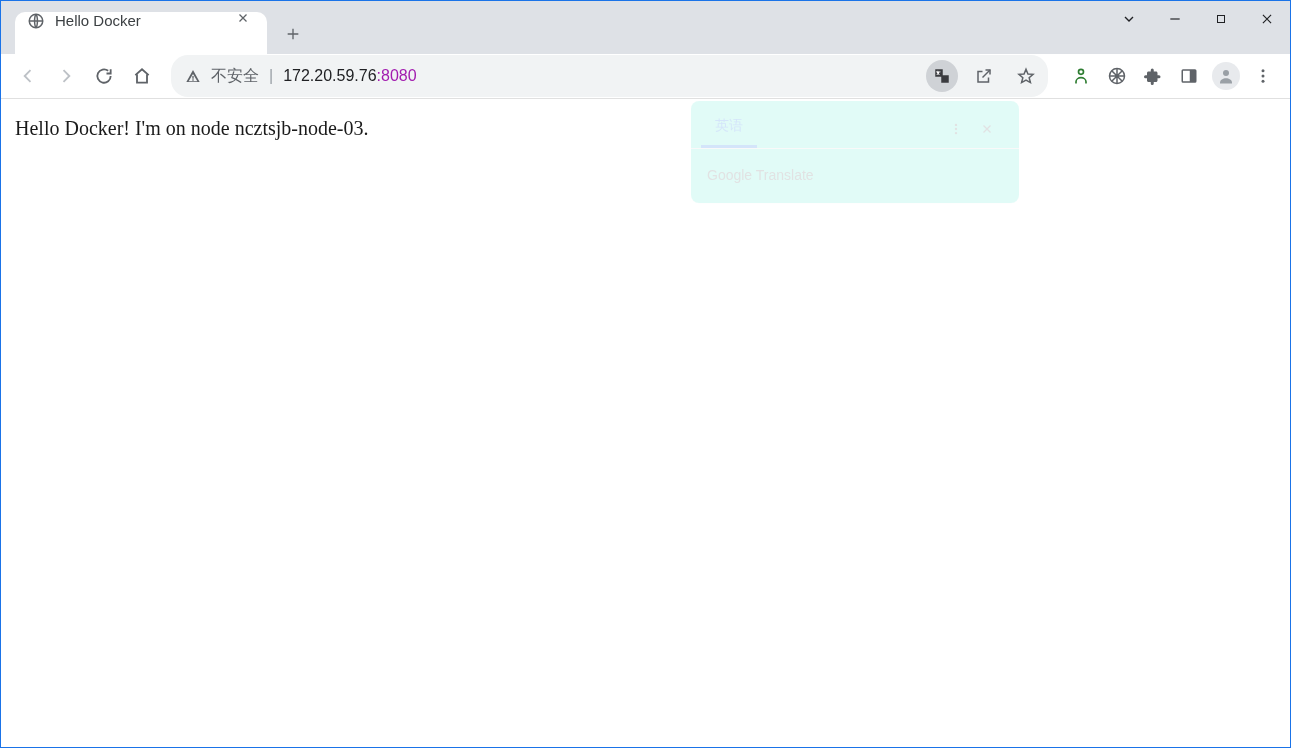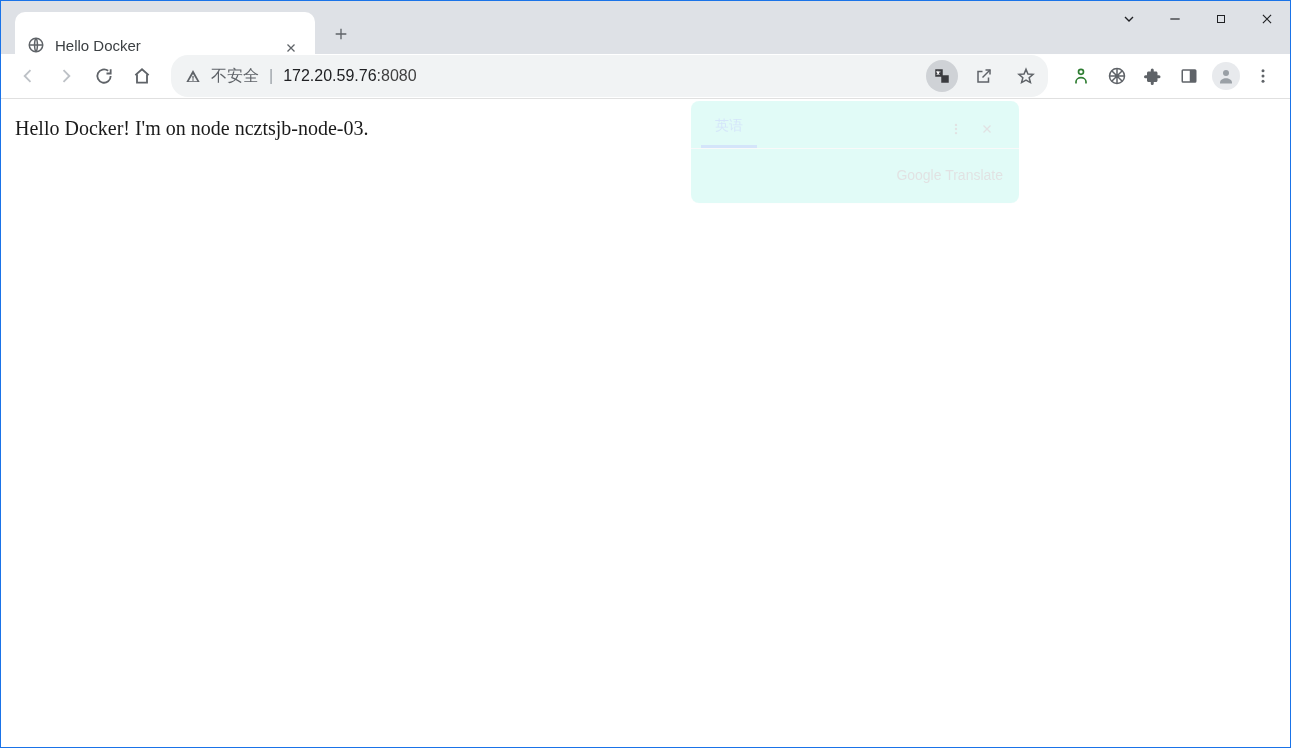--- a/index.html
+++ b/index.html
@@ -23,10 +23,10 @@
     background: #ffffff;
     height: 42px;
     margin-left: 14px;
-    width: 300px;
+    width: 252px;
     border-radius: 10px 10px 0 0;
     display: flex;
-    align-items: flex-end;
+    align-items: flex-start;
     padding: 0 12px;
     gap: 10px;
     position: relative;

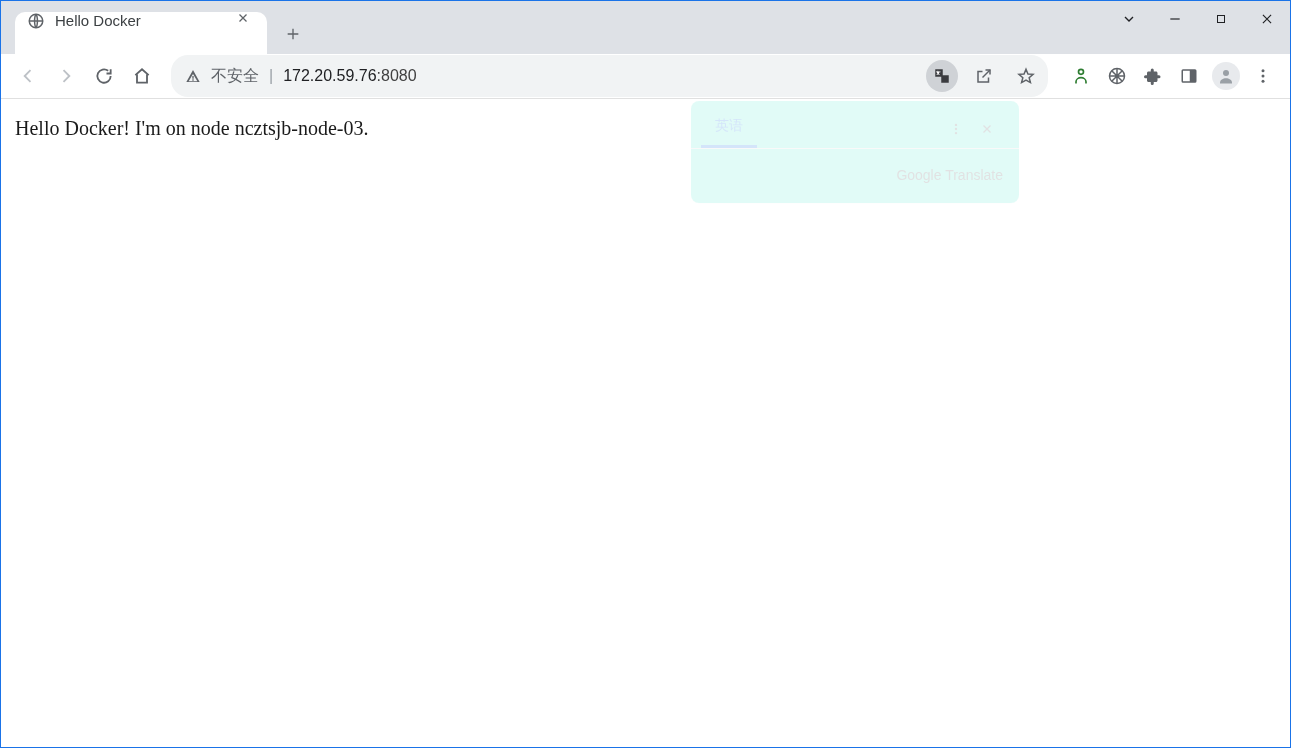--- a/index.html
+++ b/index.html
@@ -113,7 +113,7 @@
   .omnibox .sec-text { color:#5f6368; font-size:16px; }
   .omnibox .sep { color:#9aa0a6; font-size:16px; }
   .omnibox .url { font-size:16px; color:#202124; flex:1;}
-  .omnibox .url .port { color:#404040;}
+  .omnibox .url .port { color:#a21caf;}
   .omnibox-action {
     width:32px; height:32px; display:flex; align-items:center; justify-content:center;
     color:#5f6368; border-radius:50%; cursor:pointer;

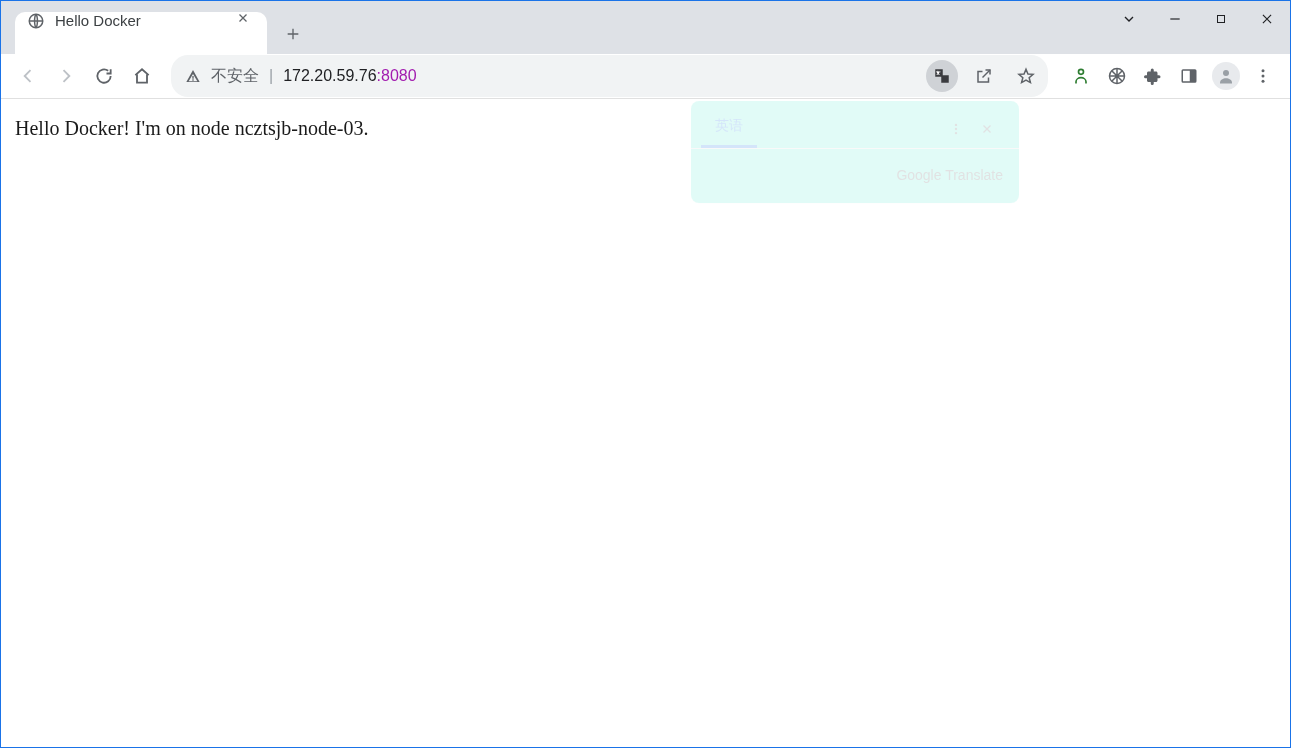--- a/index.html
+++ b/index.html
@@ -178,7 +178,6 @@
     padding: 18px 16px 20px 16px;
     font-size:14px;
     color:#5f6368;
-    text-align:right;
   }
   svg { display:block; }
 </style>

